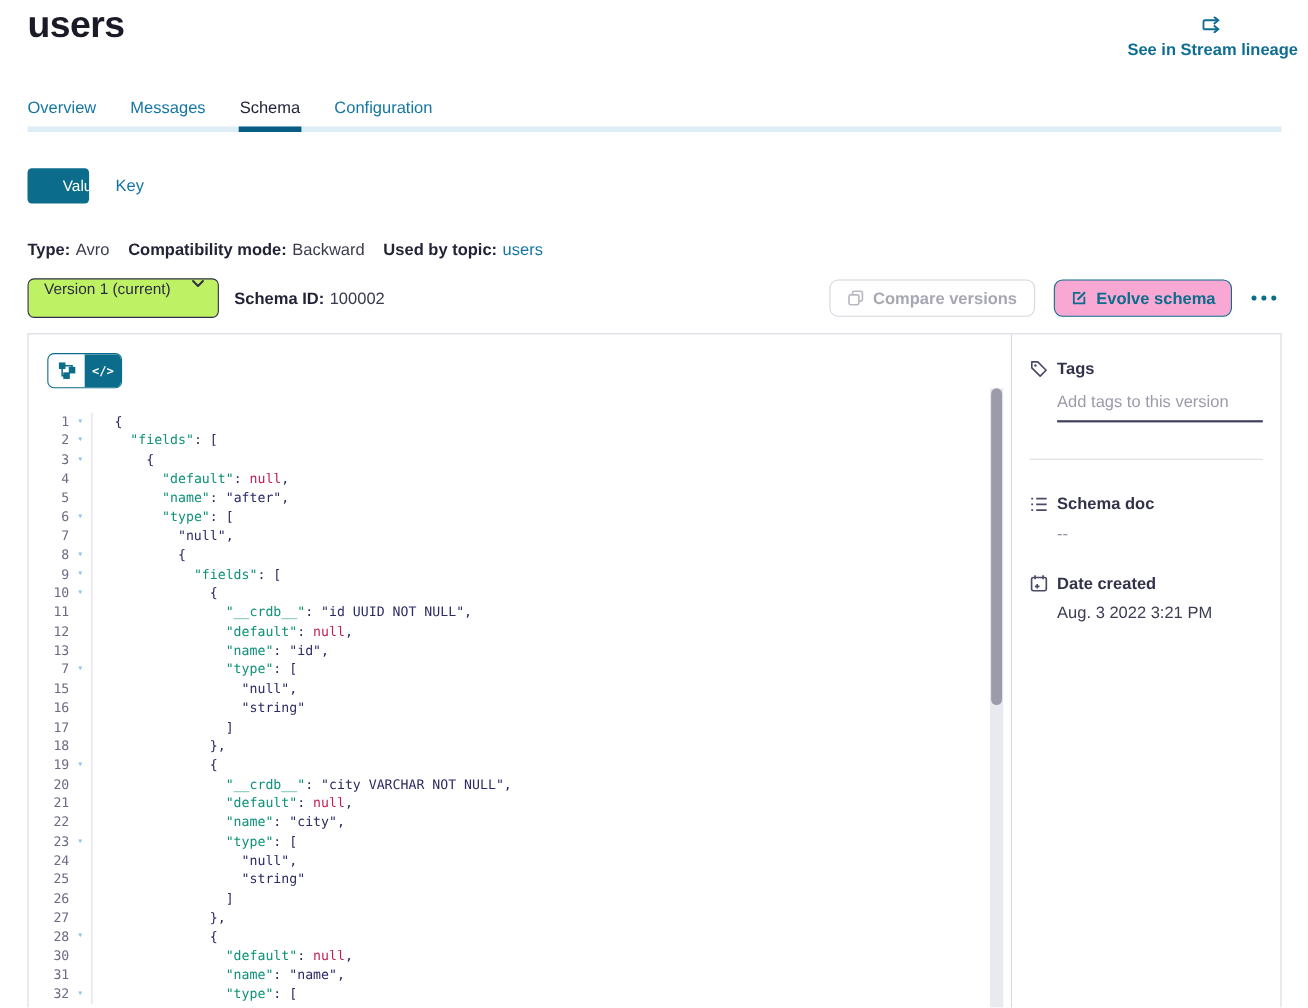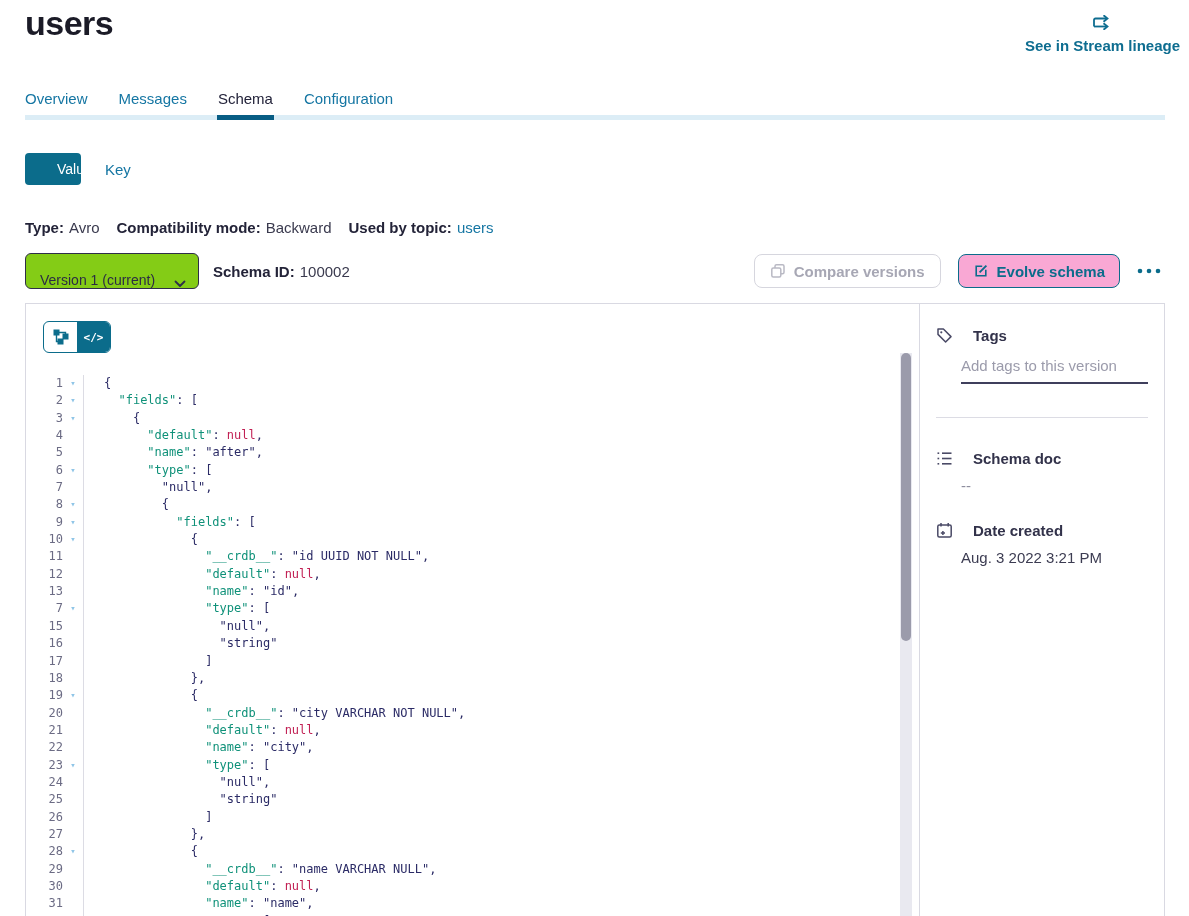--- a/index.html
+++ b/index.html
@@ -49,8 +49,8 @@
   .version-row { position:absolute; left:25px; top:253px; width:1140px; display:flex; align-items:center; }
   .version-select {
     width:174px; height:36px; border:1.5px solid #2e2e48; border-radius:6px;
-    display:flex; align-items:flex-end; padding:0 12px 0 14px; font-size:14px; color:#2c2c44;
-    background:#84cc16; cursor:pointer;
+    display:flex; align-items:flex-start; padding:0 12px 0 14px; font-size:14px; color:#2c2c44;
+    background:#bef264; cursor:pointer;
   }
   .version-select .sel-label { flex:1; }
   .schema-id { margin-left:14px; font-size:15px; display:flex; gap:5px; }

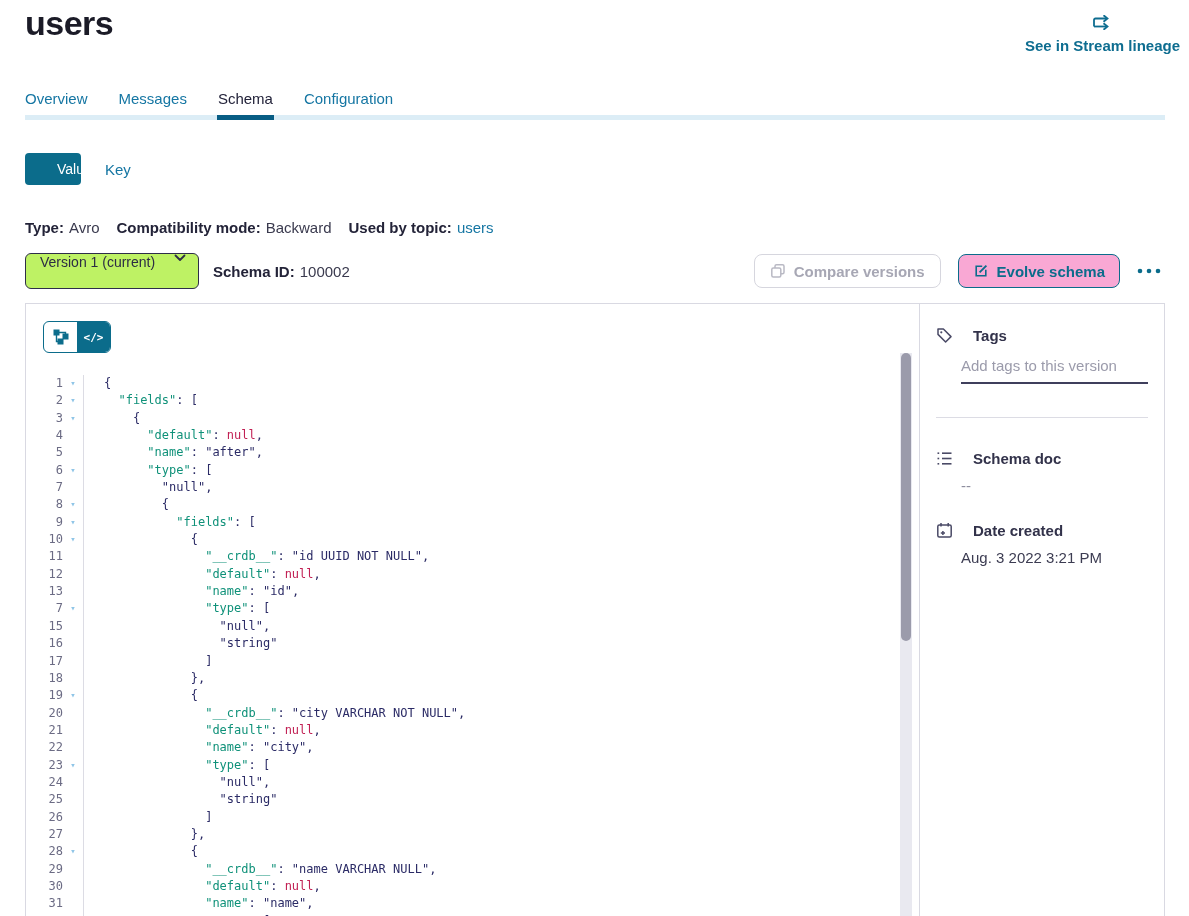--- a/index.html
+++ b/index.html
@@ -98,7 +98,7 @@
 
   
   .side-panel { flex:1; padding:23px 16px 0 16px; }
-  .section-head { display:flex; align-items:center; gap:20px; font-size:15px; font-weight:bold; color:#32324a;text-align:right; }
+  .section-head { display:flex; align-items:center; gap:8px; font-size:15px; font-weight:bold; color:#32324a;text-align:right; }
   .section-head svg { flex:none; }
   .tags-input {
     display:block; width:calc(100% - 25px); margin:13px 0 0 25px;

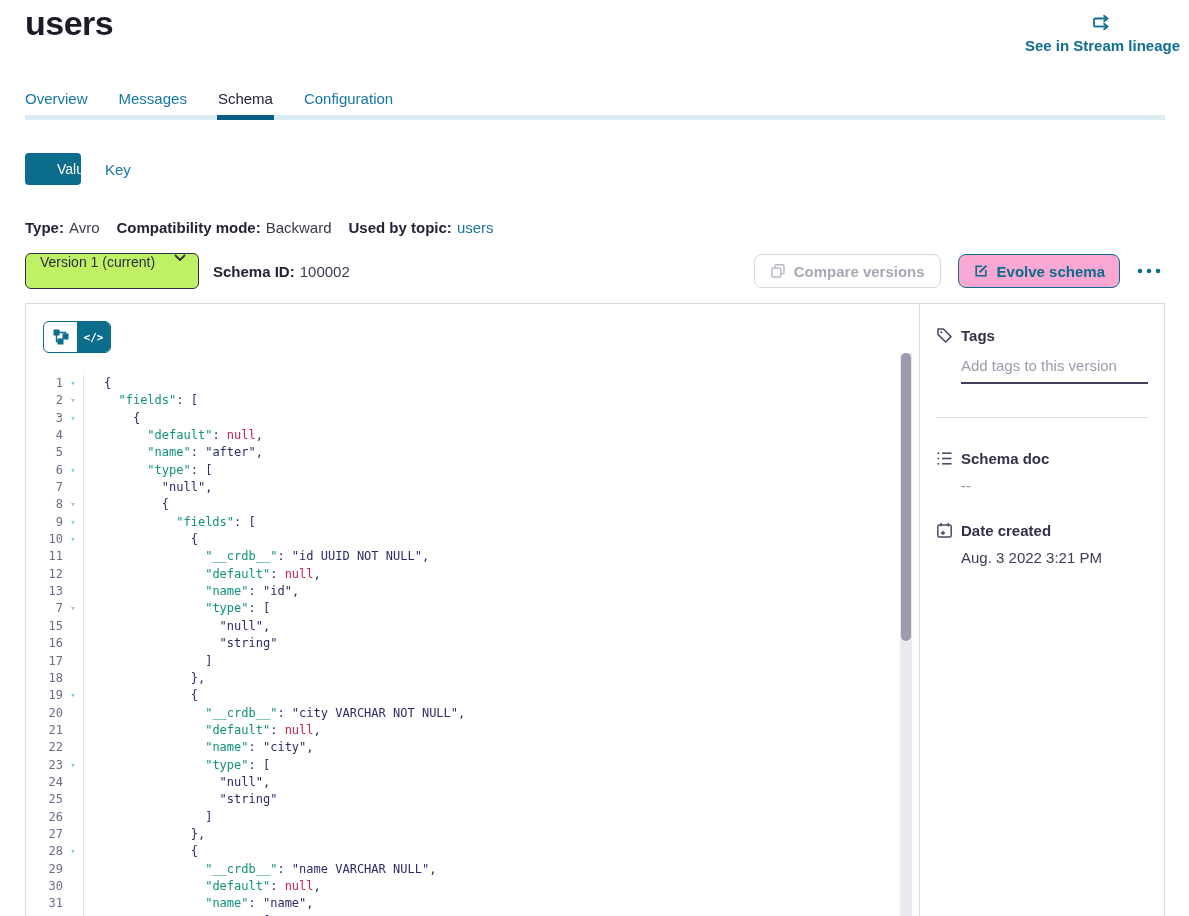--- a/index.html
+++ b/index.html
@@ -364,11 +364,6 @@
           <span class="code-text"><span>            </span><span class="tk-p">{</span></span>
         </div>
         <div class="code-row">
-          <span class="ln">29</span>
-          <span class="fold"></span>
-          <span class="code-text"><span>              </span><span class="tk-k">"__crdb__"</span><span class="tk-p">: </span><span class="tk-s">"name VARCHAR NULL"</span><span class="tk-p">,</span></span>
-        </div>
-        <div class="code-row">
           <span class="ln">30</span>
           <span class="fold"></span>
           <span class="code-text"><span>              </span><span class="tk-k">"default"</span><span class="tk-p">: </span><span class="tk-x">null</span><span class="tk-p">,</span></span>

